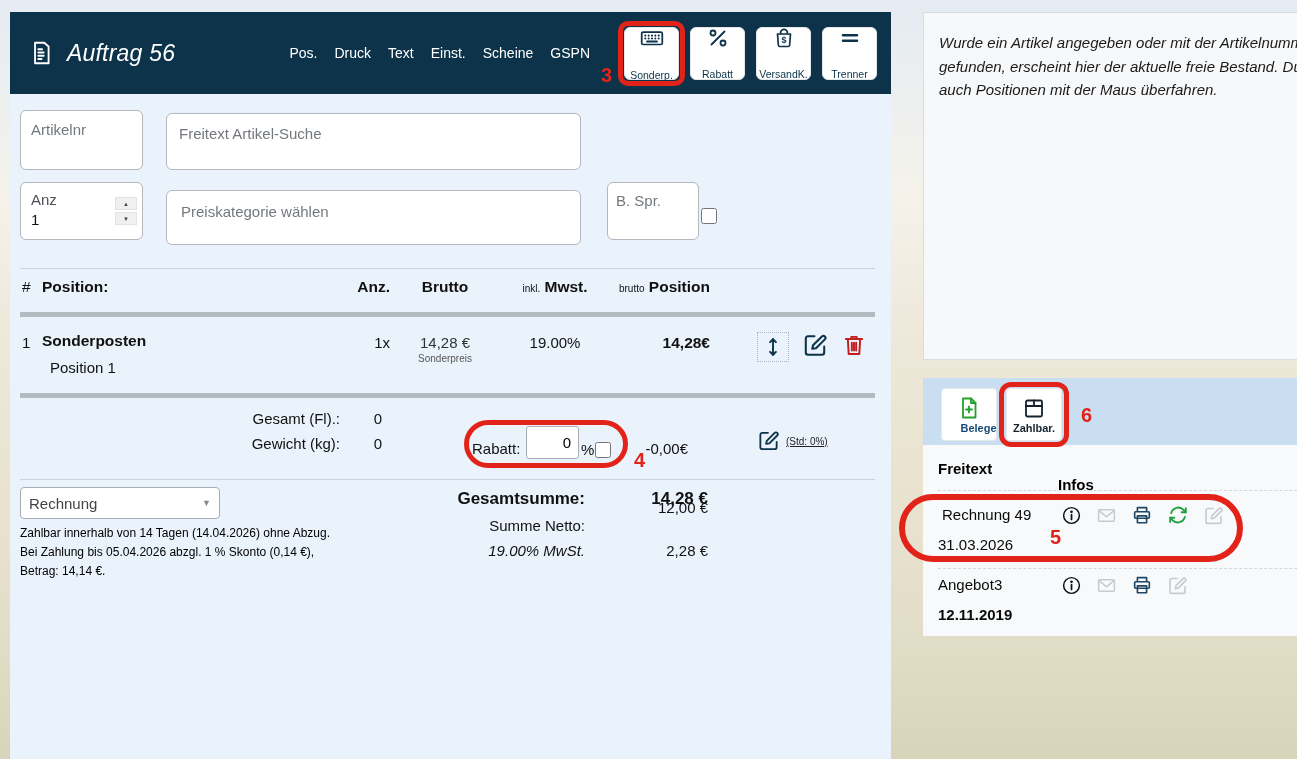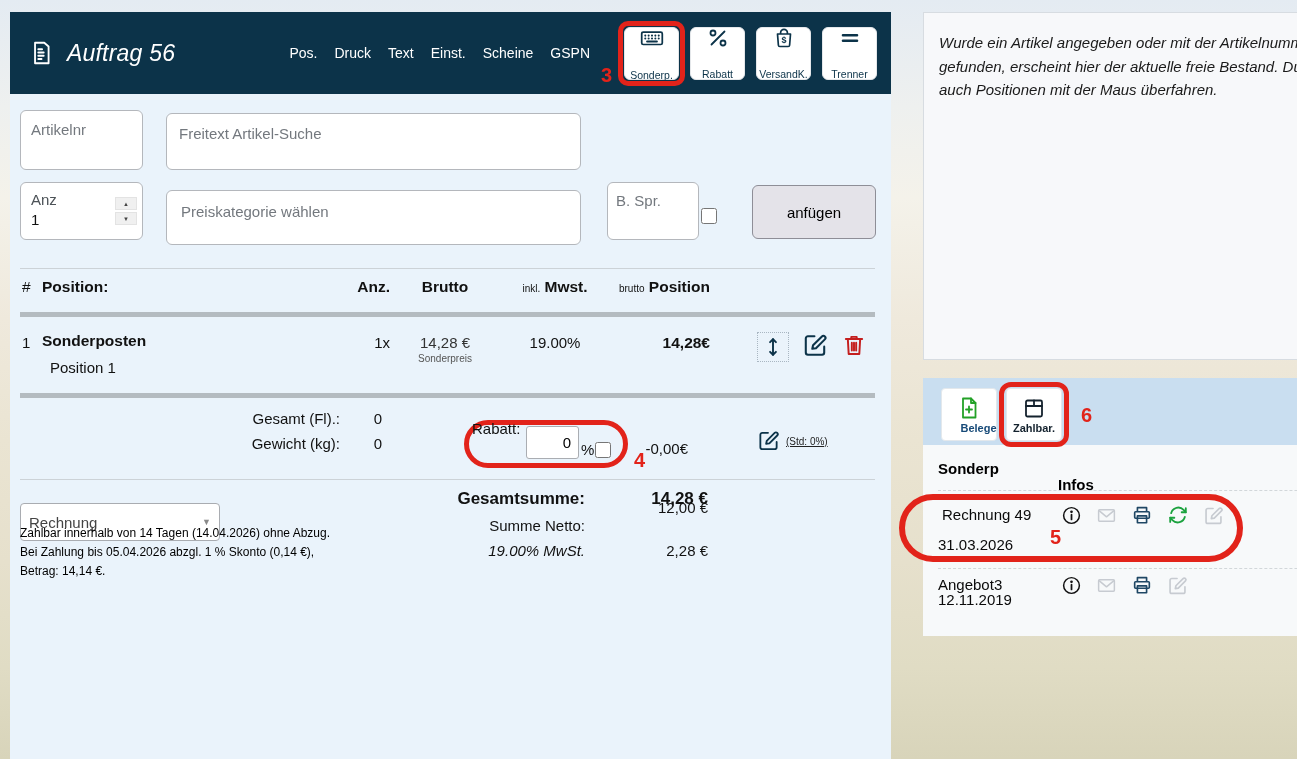--- a/index.html
+++ b/index.html
@@ -183,7 +183,6 @@
   <input class="field" style="left: 156px; top: 178px; width: 415px; height: 55px; padding: 12px 14px 24px;" placeholder="Preiskategorie wählen">
   <input type="checkbox" class="check" style="left: 691px; top: 196px;">
 
-  <button class="btn-anfuegen" style="left:742px; top:173px; width:124px; height:54px;">anfügen</button>
 
   <div class="tline" style="top:256px;"></div>
 

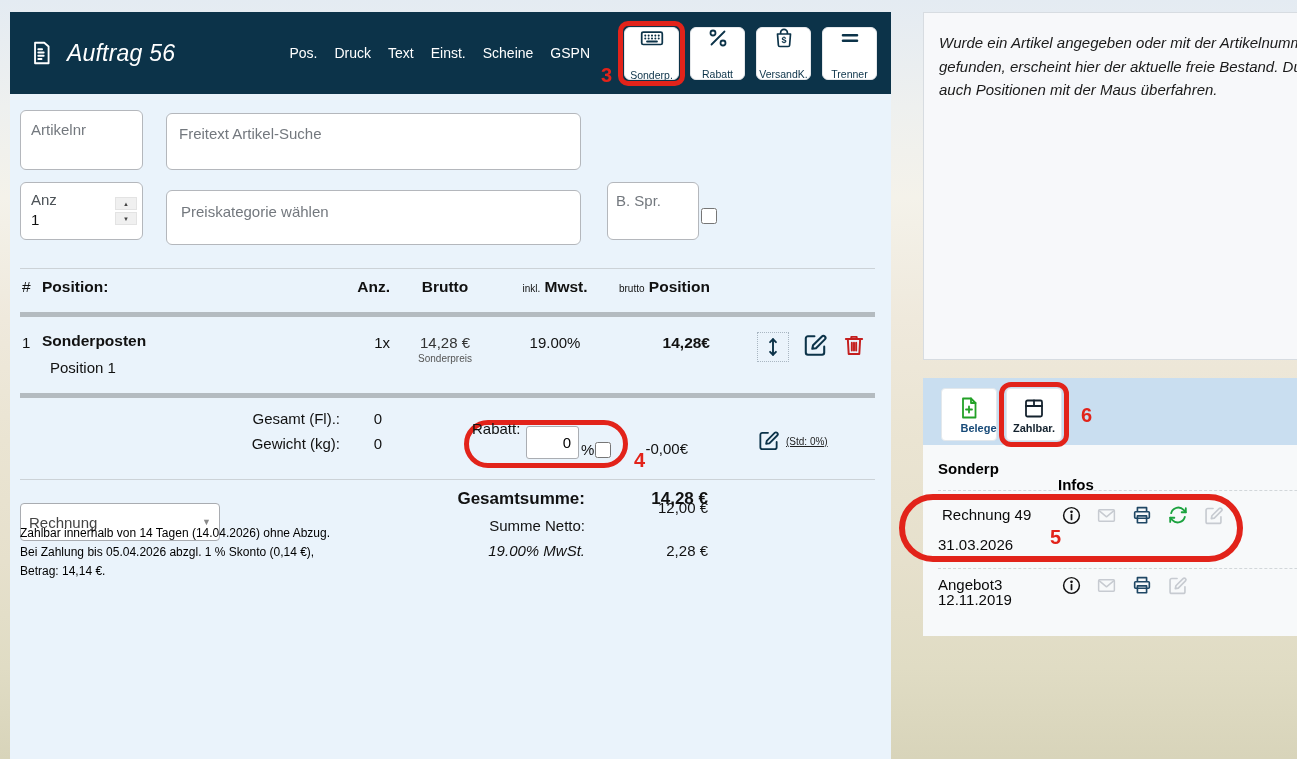--- a/index.html
+++ b/index.html
@@ -252,7 +252,7 @@
   <div class="ring" style="left:454px; top:408px; width:164px; height:48px; border-radius:24px;"></div>
   <span class="red-num" style="left:624px; top:437px; position:absolute;">4</span>
 
-  <div class="sum-label" style="left:462px; top:408px; width:52px; text-align:left;">Rabatt:</div>
+  <div class="sum-label" style="left:462px; top:428px; width:52px; text-align:left;">Rabatt:</div>
   <input class="rabatt-input" style="left: 516px; top: 414px; width: 53px; height: 33px;" value="0">
   <div class="sum-label" style="left:571px; top:429px; width:14px; text-align:left;">%</div>
   <input type="checkbox" class="check" style="left: 585px; top: 430px;">

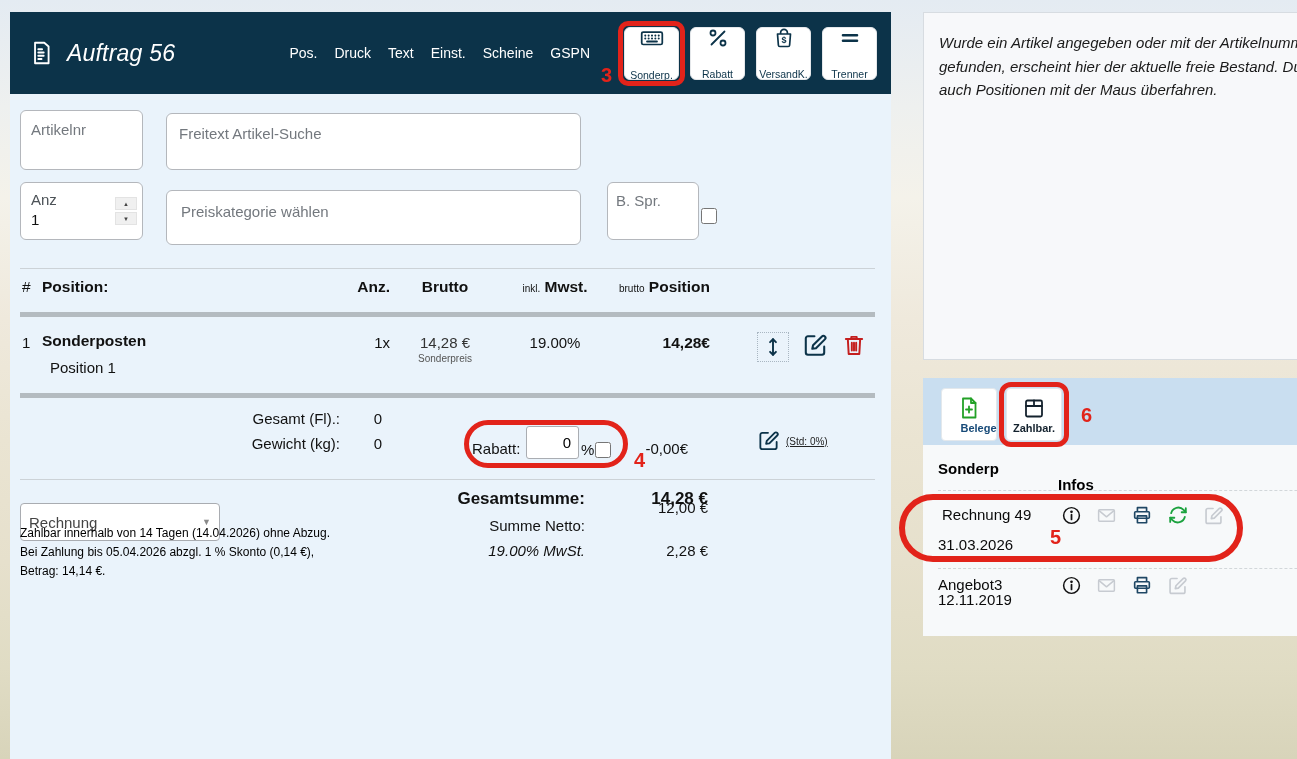--- a/index.html
+++ b/index.html
@@ -319,7 +319,7 @@
   </div>
   <span class="red-num" style="left:158px; top:26px;">6</span>
 
-  <div class="bp-head" style="left:15px; top:82px;">Sonderp</div>
+  <div class="bp-head" style="left:15px; top:82px;">Freitext</div>
   <div class="bp-head" style="left:135px; top:98px;">Infos</div>
 
   <div class="bp-div" style="top:112px;"></div>

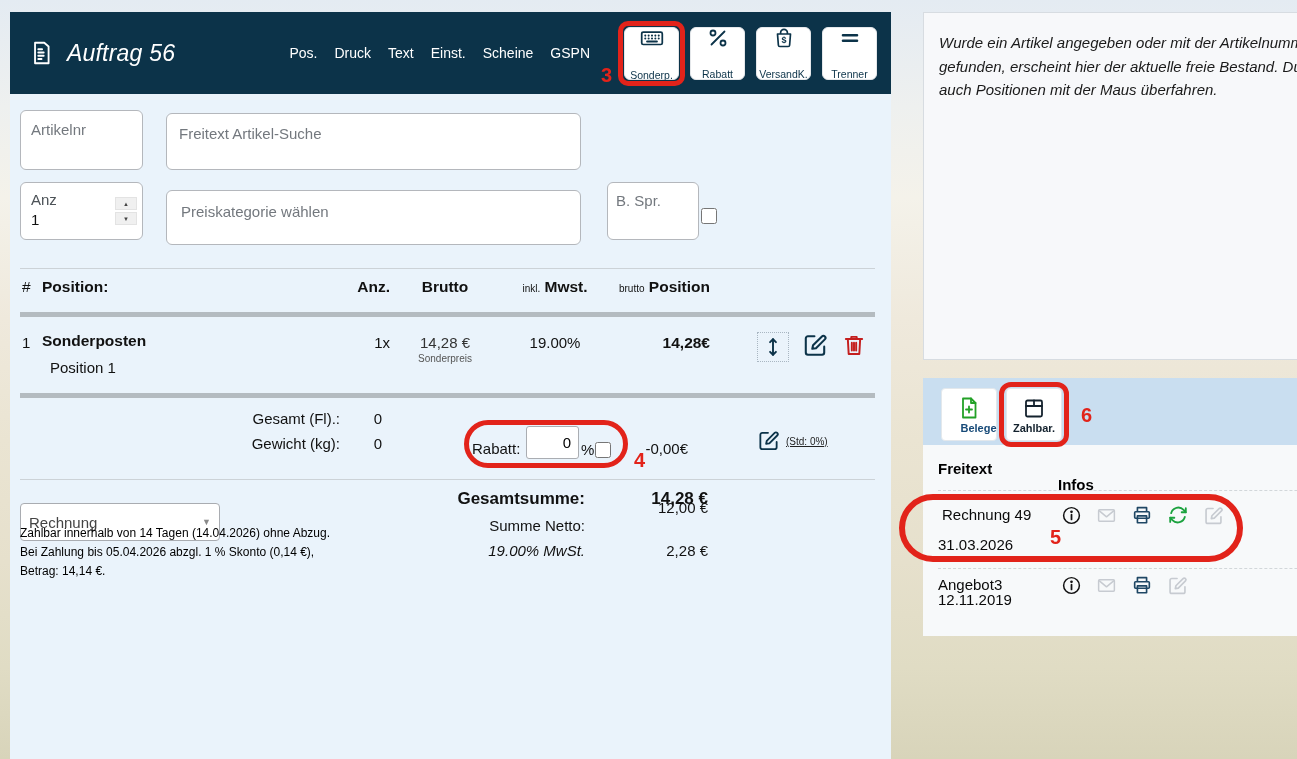--- a/index.html
+++ b/index.html
@@ -269,7 +269,7 @@
 
   <div class="tline" style="top:467px;"></div>
 
-  <div class="select-box" style="left:10px; top:475px; width:200px; height:38px;margin-top:16px;">
+  <div class="select-box" style="left:10px; top:475px; width:200px; height:32px;">
     <span>Rechnung</span>
     <span class="arrow">▼</span>
   </div>

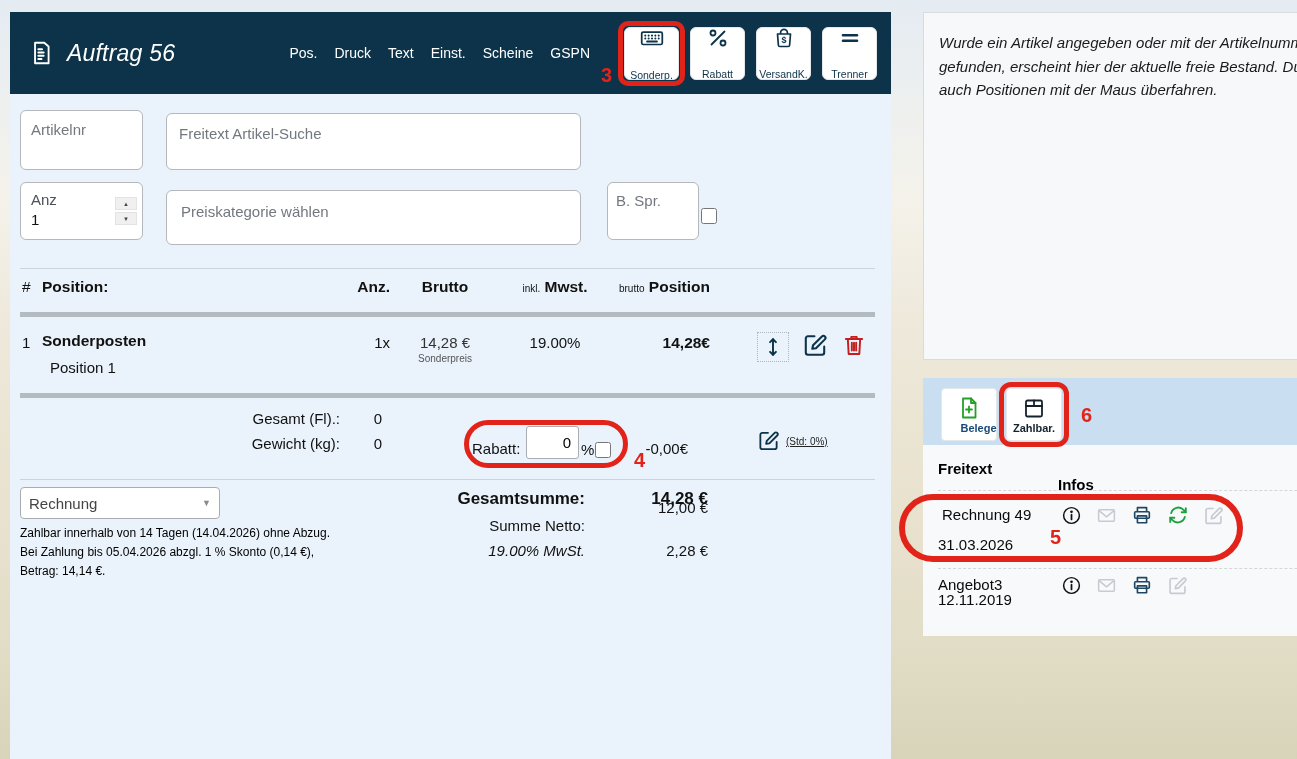--- a/index.html
+++ b/index.html
@@ -369,7 +369,7 @@
   <div class="bp-div" style="top:190px;"></div>
 
   <div class="bp-name" style="left:15px; top:198px;">Angebot3</div>
-  <div class="bp-name" style="left:15px; top:213px;">12.11.2019</div>
+  <div class="bp-name" style="left:15px; top:228px;font-weight:bold;">12.11.2019</div>
   <div class="bp-icons" style="left:138px; top:196px;">
     <span>
       <svg width="21" height="21" viewBox="0 0 24 24" fill="none" stroke="#111" stroke-width="1.7" stroke-linecap="round">

